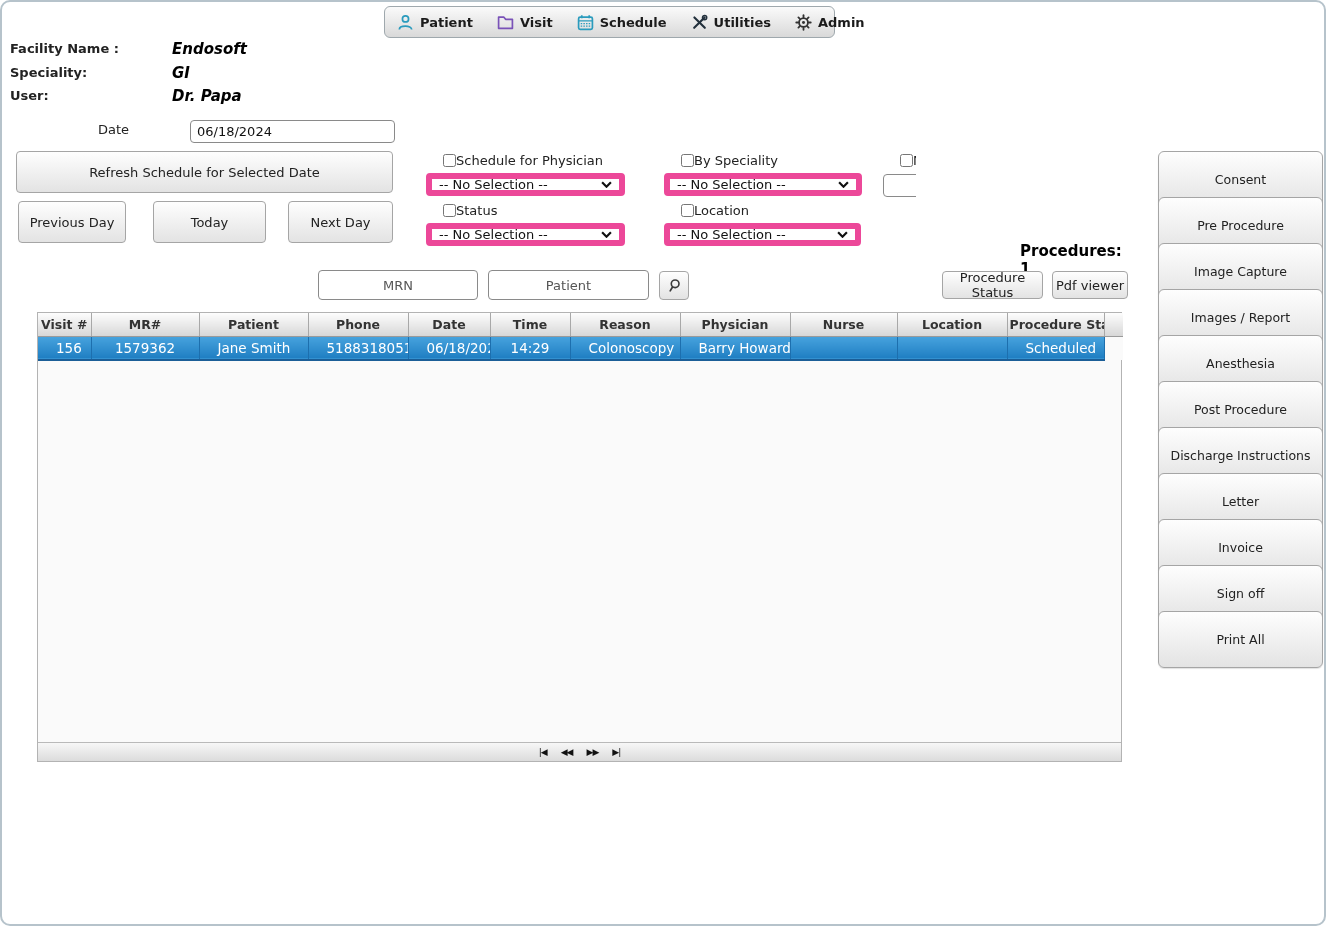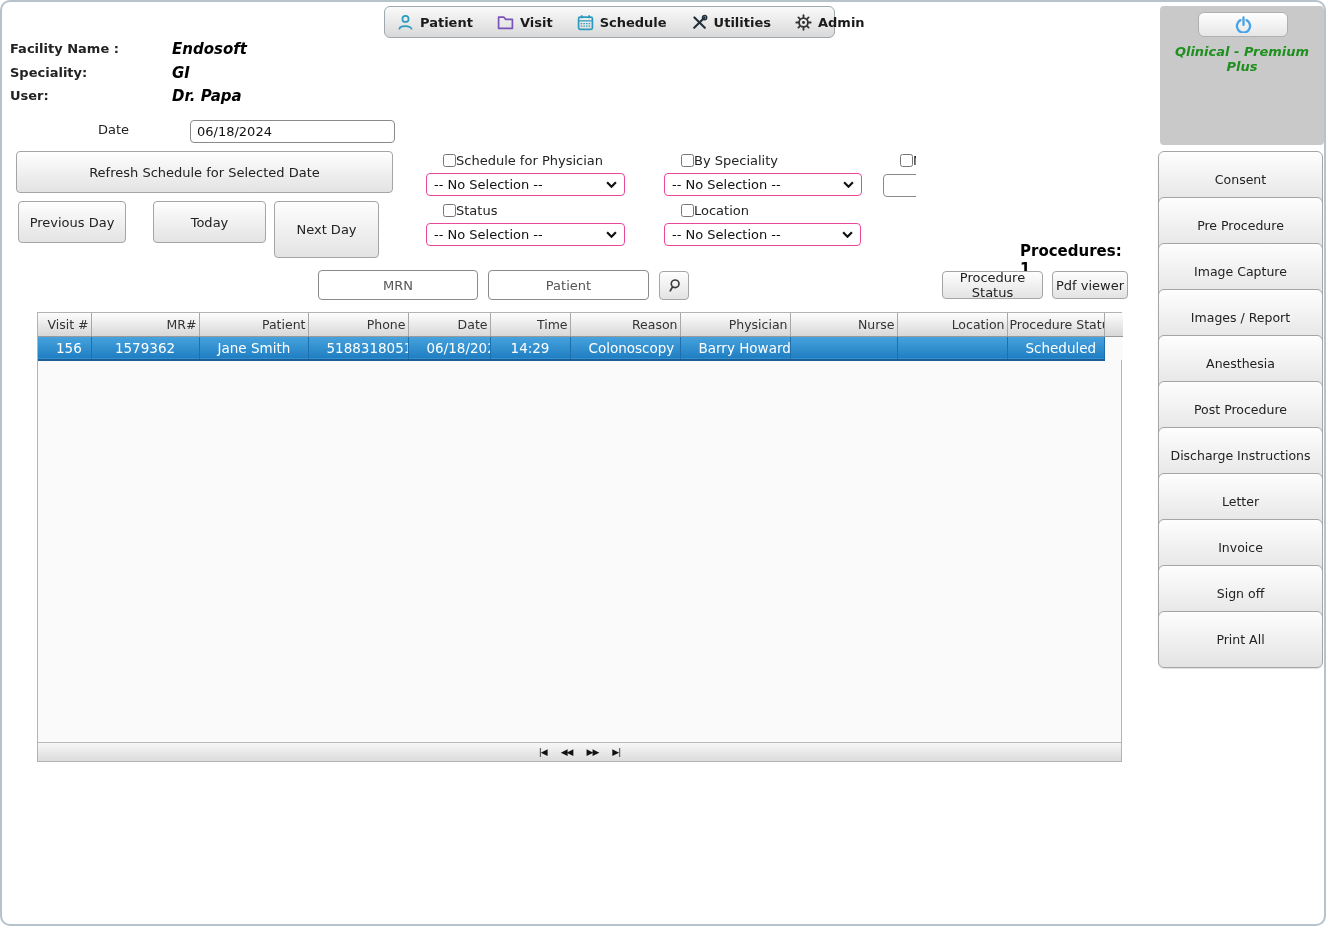--- a/index.html
+++ b/index.html
@@ -310,15 +310,6 @@
     </div>
   </div>
 
-  <div class="side-panel">
-    <div class="power-btn">
-      <svg width="17" height="17" viewBox="0 0 16 16">
-          <path d="M5.1,3.9 A6.2,6.2 0 1 0 10.9,3.9" fill="none" stroke="#4aa3e8" stroke-width="2.2" stroke-linecap="round"></path>
-          <line x1="8" y1="1.3" x2="8" y2="8.2" stroke="#4aa3e8" stroke-width="2.2" stroke-linecap="round"></line>
-        </svg>
-    </div>
-    <div class="brand">Qlinical - Premium Plus</div>
-  </div>
 
   <div class="btn side-btn" style="top:149px">Consent</div>
   <div class="btn side-btn" style="top:195px">Pre Procedure</div>

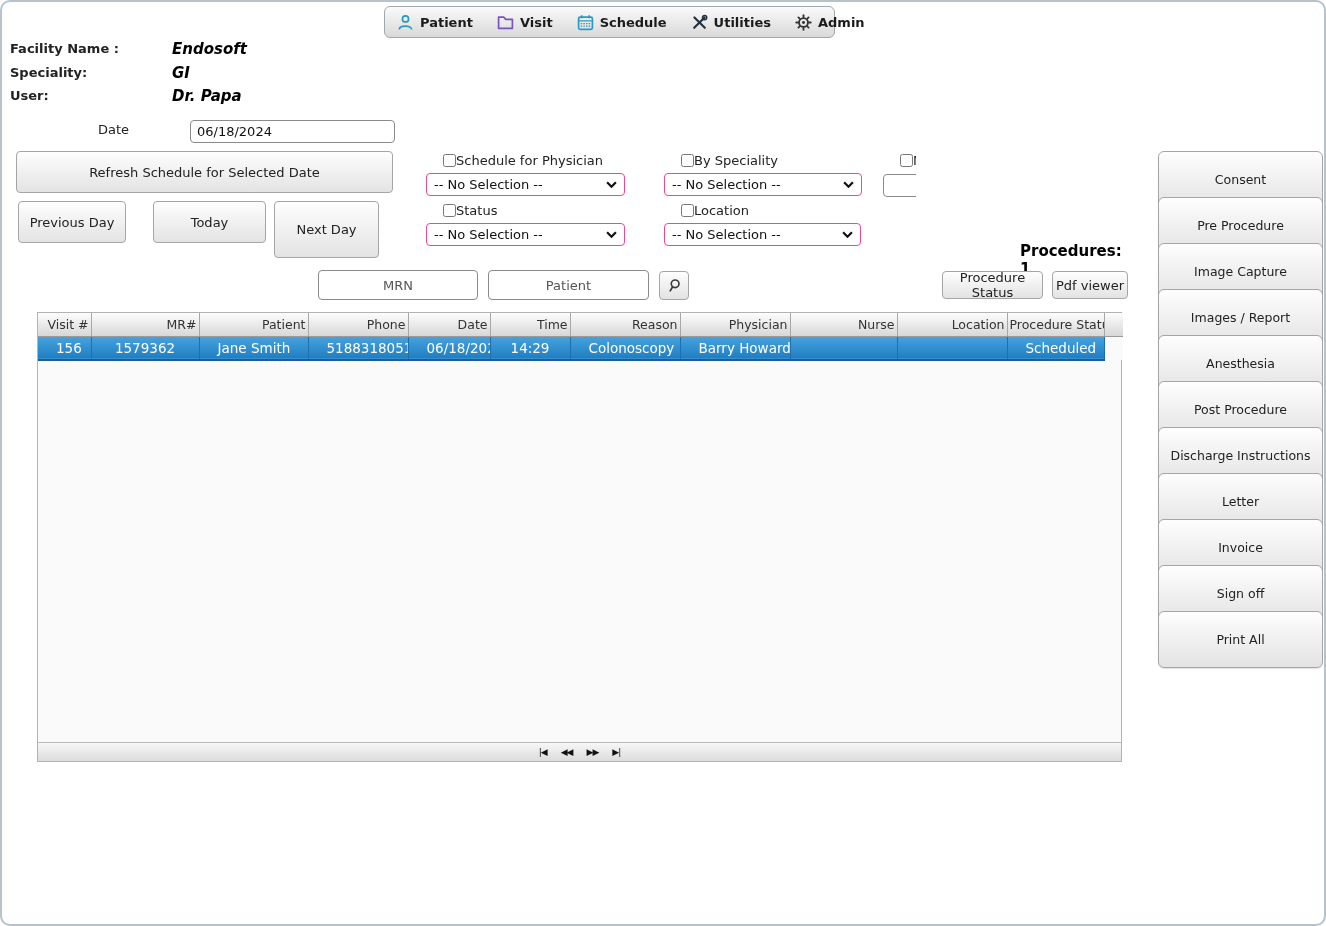--- a/index.html
+++ b/index.html
@@ -46,7 +46,7 @@
   .chk input { width:13px; height:13px; cursor:pointer; }
   .select {
     position:absolute; height:23px; background:#fff;
-    border:1px solid #ec4899; border-radius:4px;
+    border:6px solid #ec4899; border-radius:4px;
     display:flex; align-items:center; justify-content:space-between;
     font-size:13px; color:#111; padding:0 7px; cursor:pointer;
   }

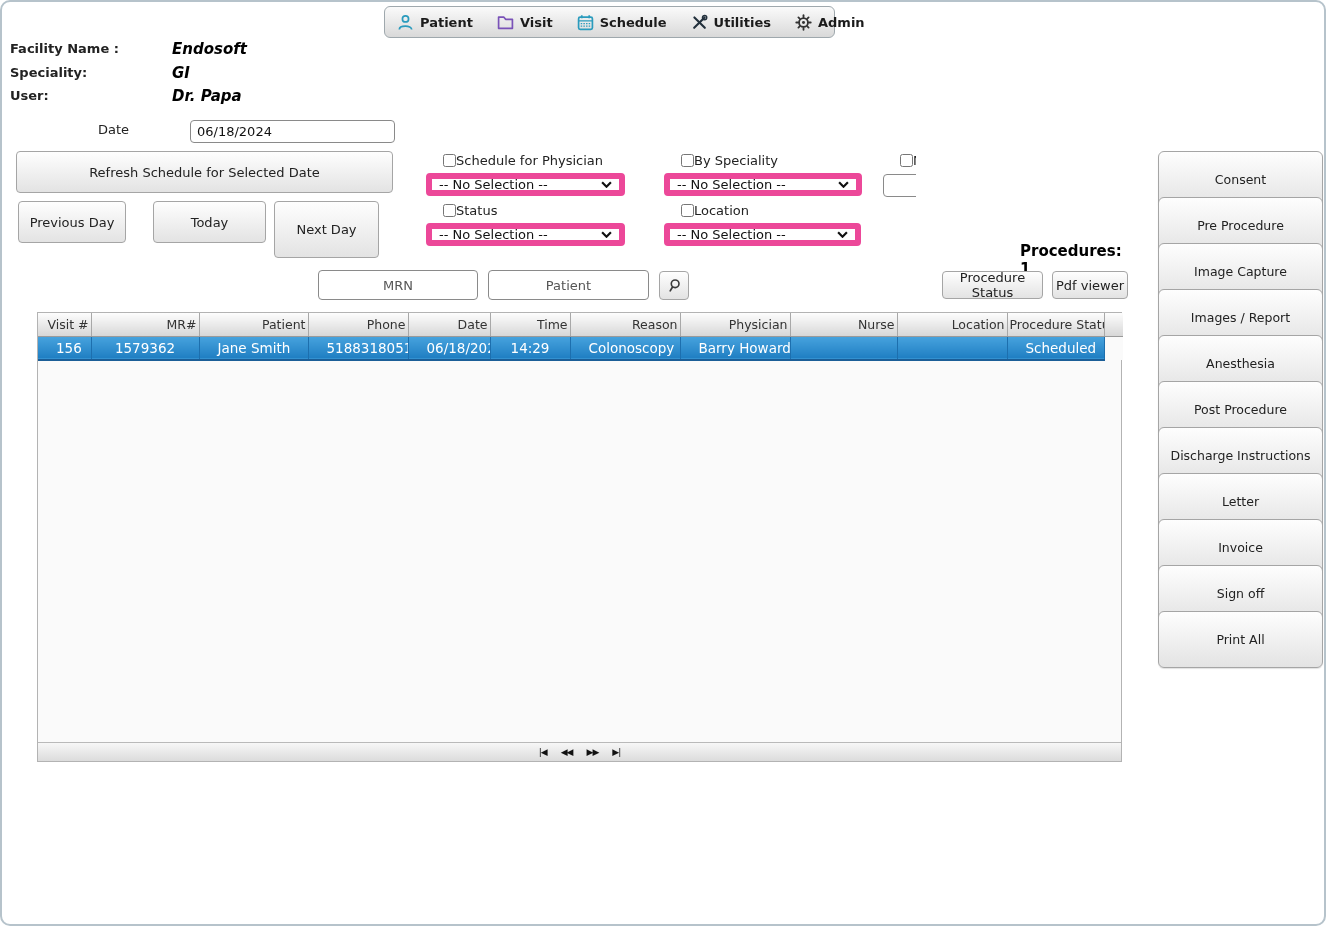--- a/index.html
+++ b/index.html
@@ -40,7 +40,7 @@
   .btn-refresh { position:absolute; left:14px; top:149px; width:377px; height:42px; }
   .btn-prev    { position:absolute; left:16px;  top:199px; width:108px; height:42px; }
   .btn-today   { position:absolute; left:151px; top:199px; width:113px; height:42px;text-align:center; }
-  .btn-next    { position:absolute; left:272px; top:199px; width:105px; height:57px; }
+  .btn-next    { position:absolute; left:286px; top:199px; width:105px; height:42px; }
   
   .chk { position:absolute; display:flex; align-items:center; font-size:13px; color:#222;margin-left:12px; }
   .chk input { width:13px; height:13px; cursor:pointer; }

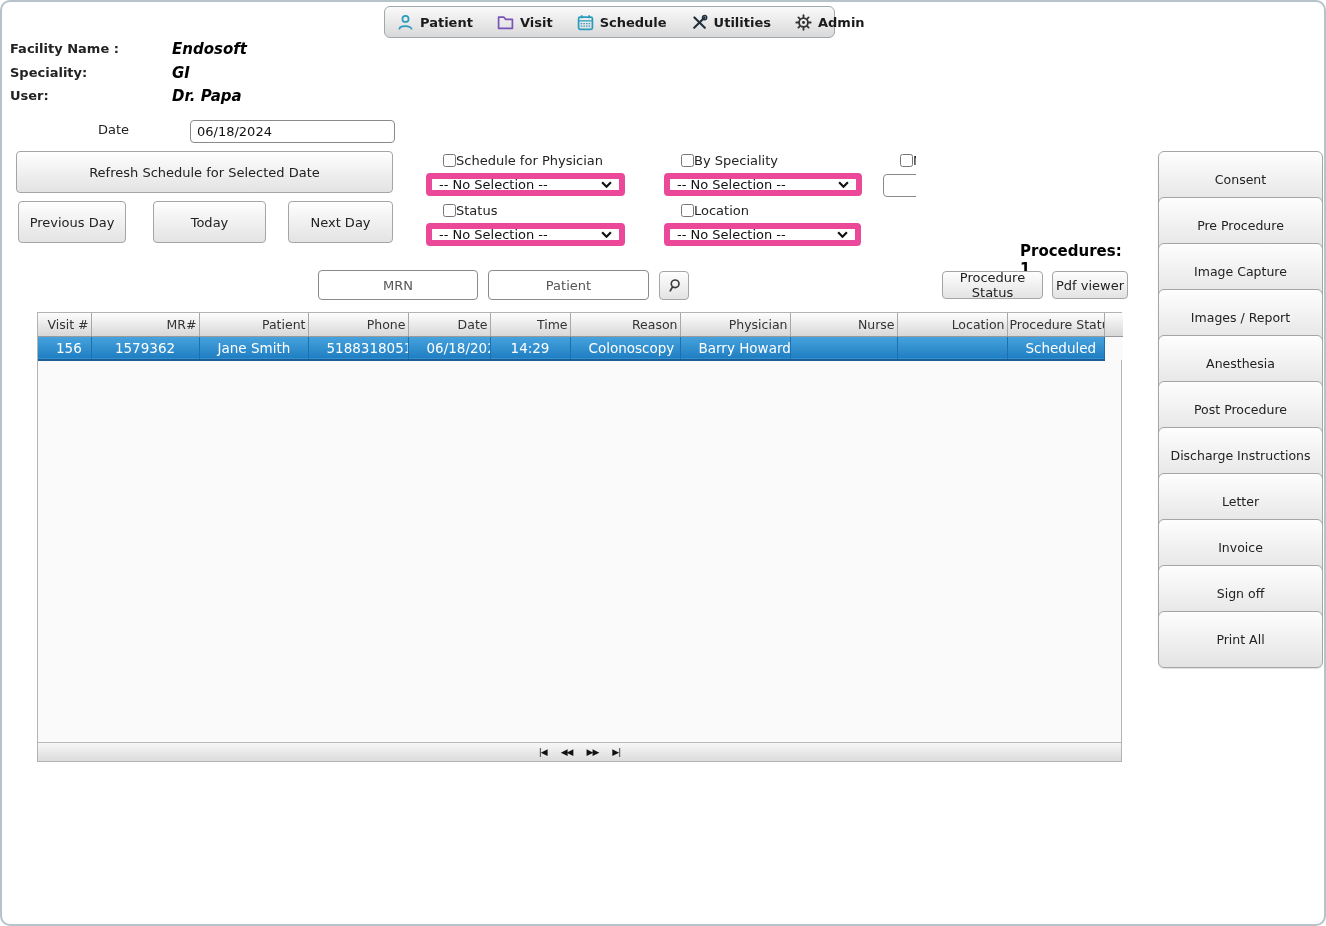--- a/index.html
+++ b/index.html
@@ -77,8 +77,8 @@
   table.grid th {
     background:linear-gradient(#fdfdfd,#d7d7d7);
     border-right:1px solid #a8a8a8; border-bottom:1px solid #9a9a9a;
-    font-size:12.5px; font-weight:400; color:#333; height:23px;
-    overflow:hidden; white-space:nowrap; text-align:right; padding:0 2px;
+    font-size:12.5px; font-weight:700; color:#333; height:23px;
+    overflow:hidden; white-space:nowrap; text-align:center; padding:0 2px;
   }
   table.grid th.stub { border-right:none; }
   table.grid td {

